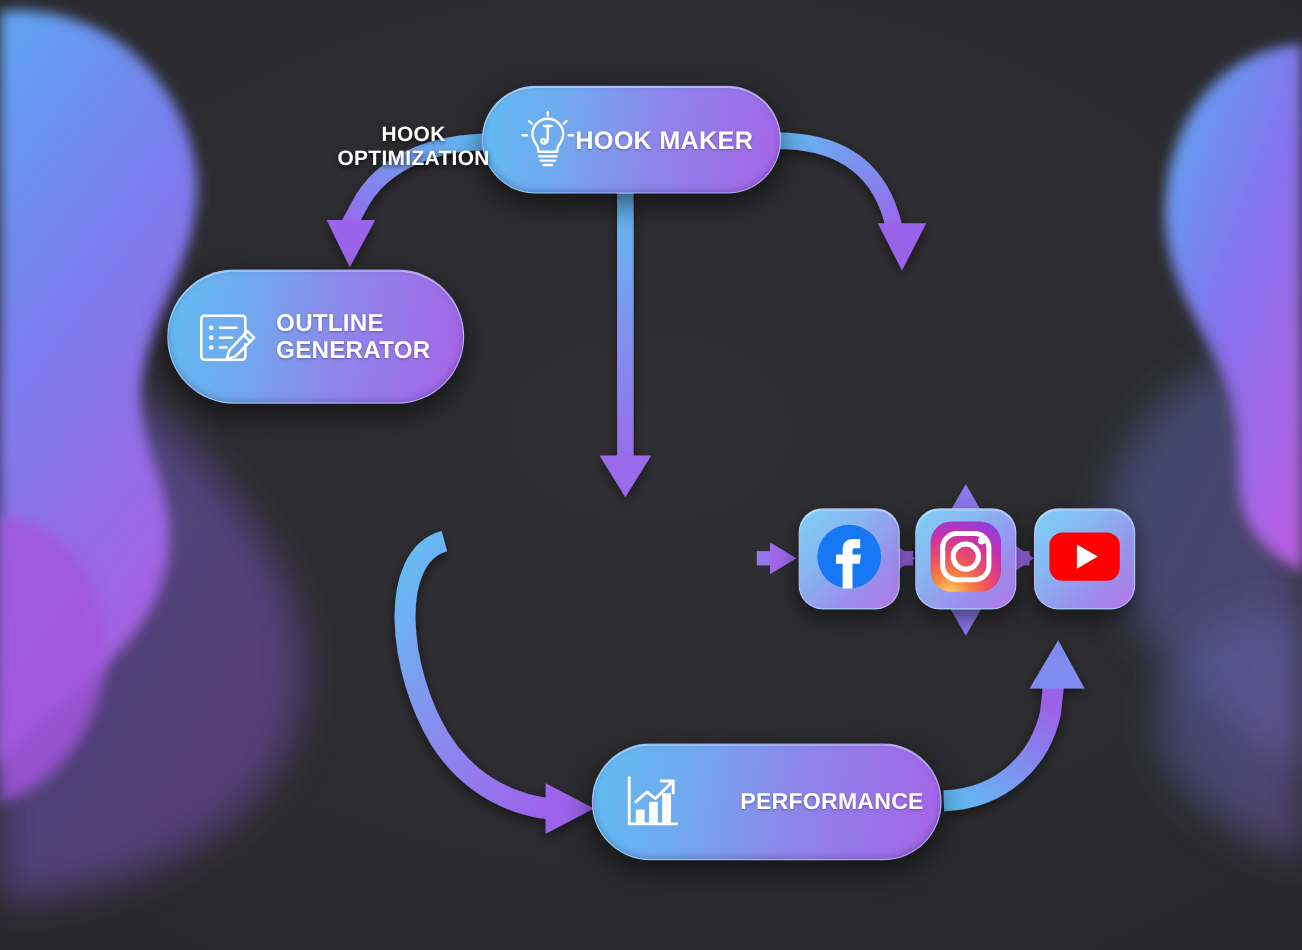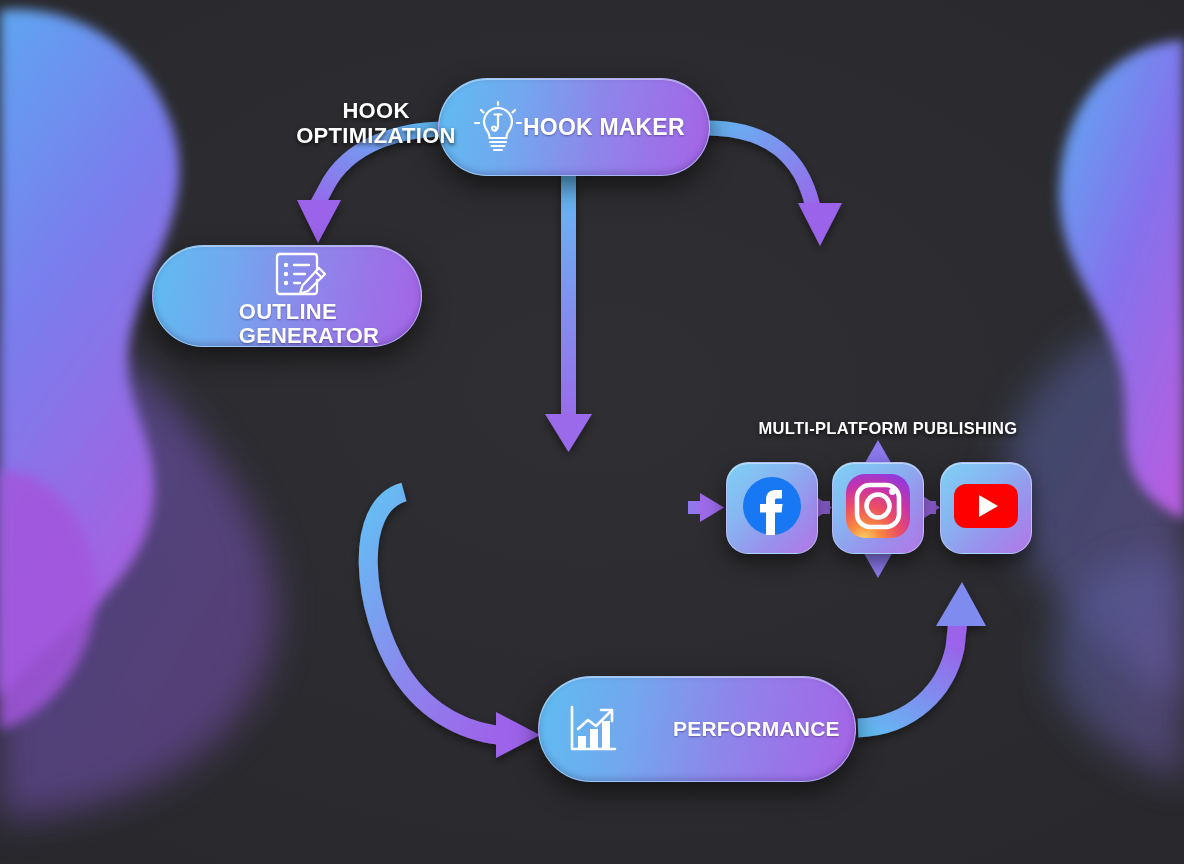--- a/index.html
+++ b/index.html
@@ -94,7 +94,7 @@
     line-height: 1.15;
     white-space: pre-line;
   }
-  #cap-hook-opt { left: 268px; top: 98px; width: 216px; font-size: 22px; letter-spacing: .3px; }
+  #cap-hook-opt { left: 268px; top: 112px; width: 216px; font-size: 19px; letter-spacing: .3px; }
   #cap-multi { left: 728px; top: 419px; width: 320px; font-size: 16.5px; letter-spacing: .3px; }
 
   svg.arrows { position: absolute; left:0; top:0; z-index: 4; }

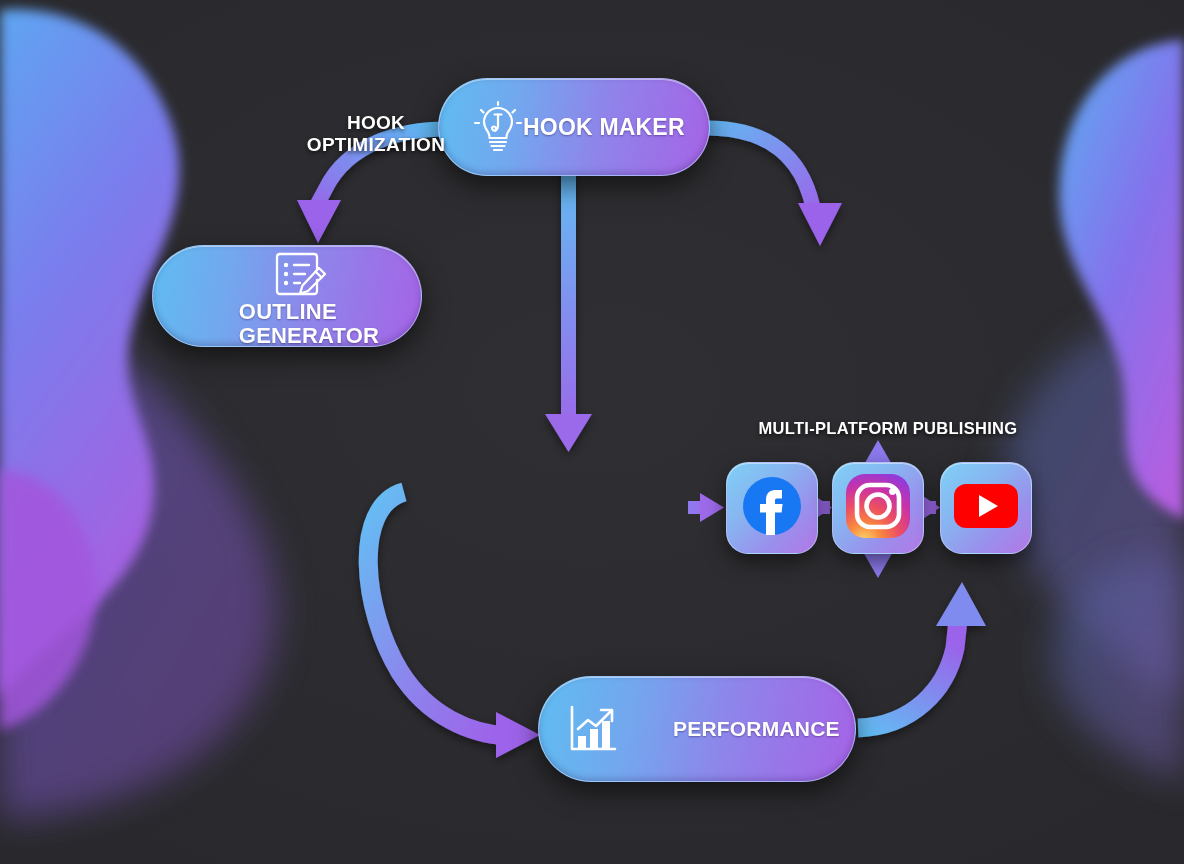--- a/index.html
+++ b/index.html
@@ -50,7 +50,7 @@
   #node-hook-maker { left: 438px; top: 78px; width: 272px; height: 98px; padding-left: 34px; }
   #node-hook-maker .label { font-size: 23px; }
 
-  #node-outline { left: 152px; top: 245px; width: 270px; height: 102px; padding-left: 26px; flex-direction: column; }
+  #node-outline { left: 152px; top: 245px; width: 270px; height: 122px; padding-left: 26px; }
   #node-outline .label { font-size: 22px; margin-left: 18px; }
 
   #node-brand { left: 702px; top: 249px; width: 242px; height: 94px; justify-content: center; }

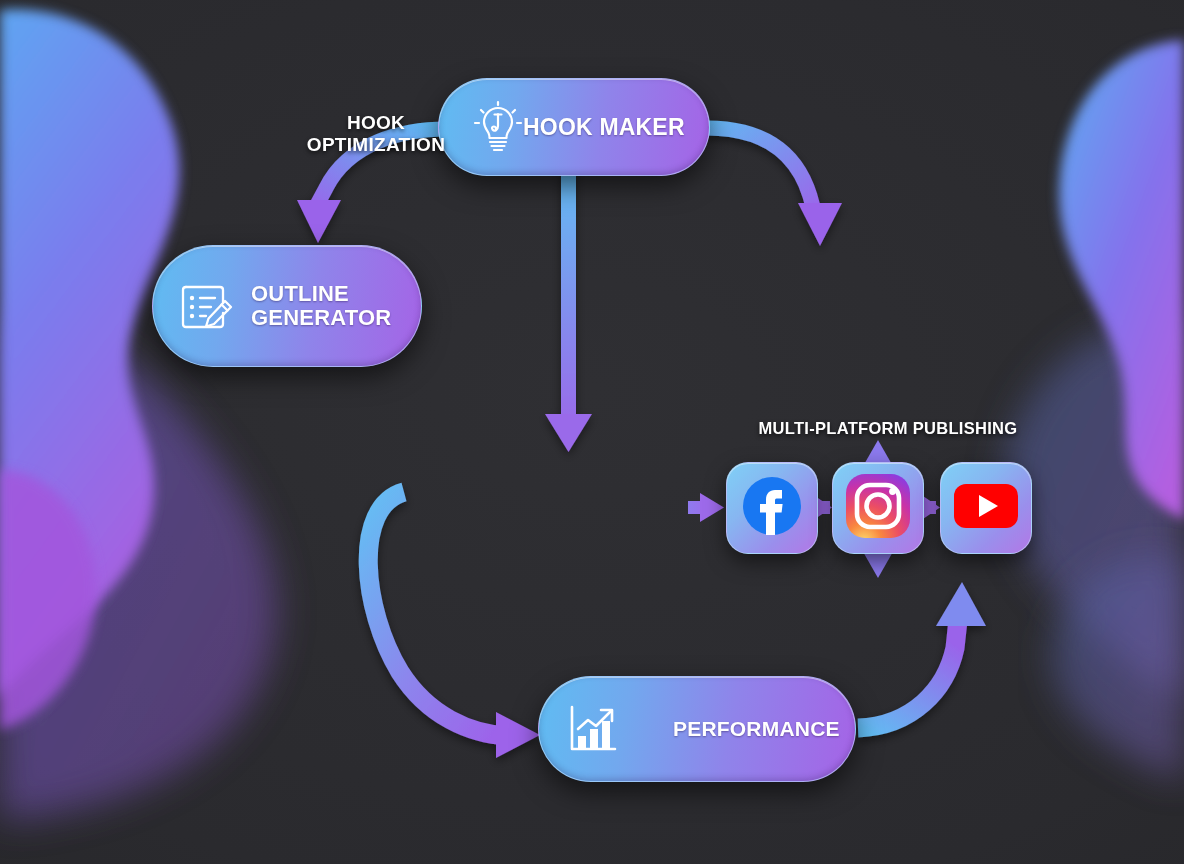--- a/index.html
+++ b/index.html
@@ -317,7 +317,6 @@
 
   <div class="caption" id="cap-hook-opt">HOOK
 OPTIMIZATION</div>
-  <div class="caption" id="cap-multi">MULTI-PLATFORM PUBLISHING</div>
 
 </div>
 

